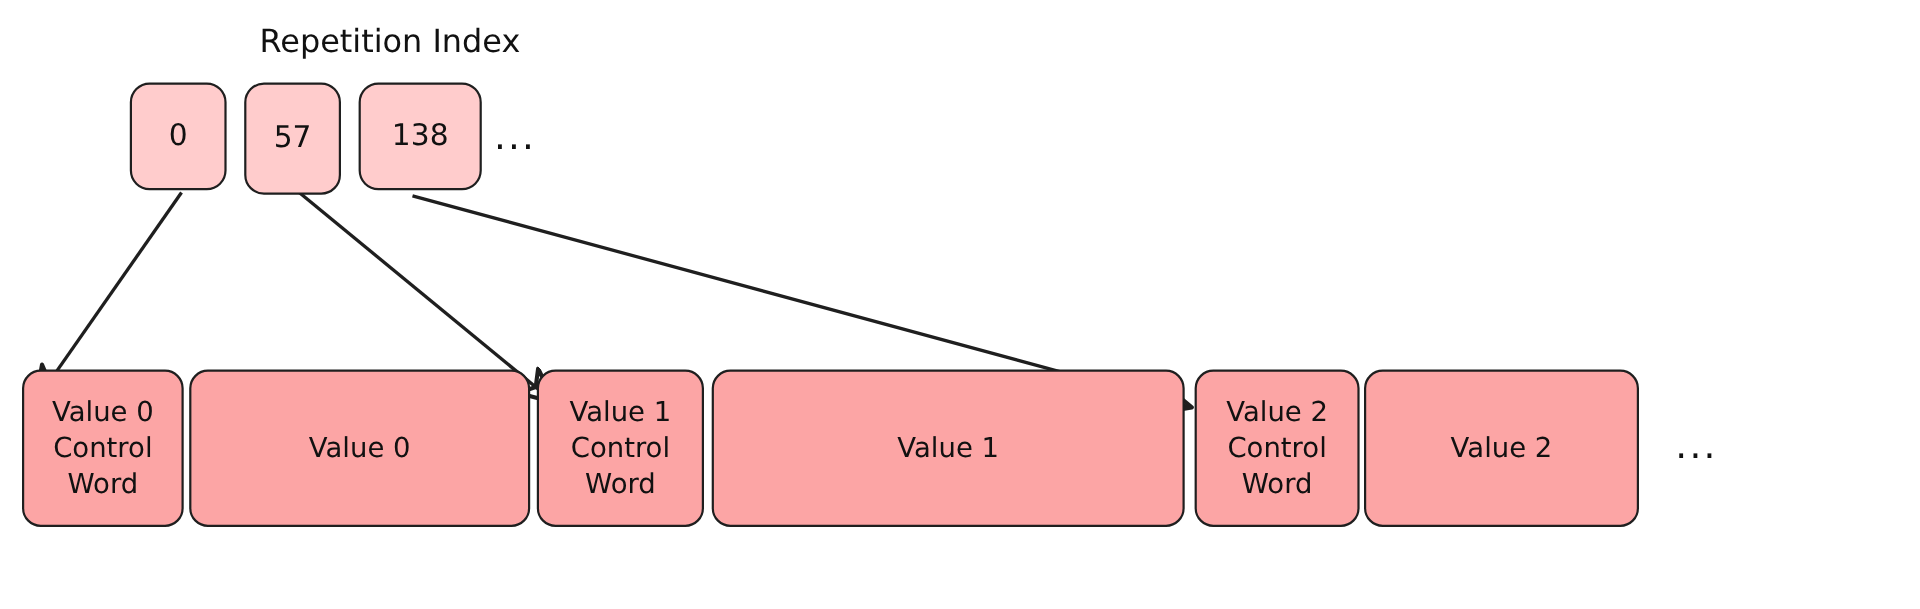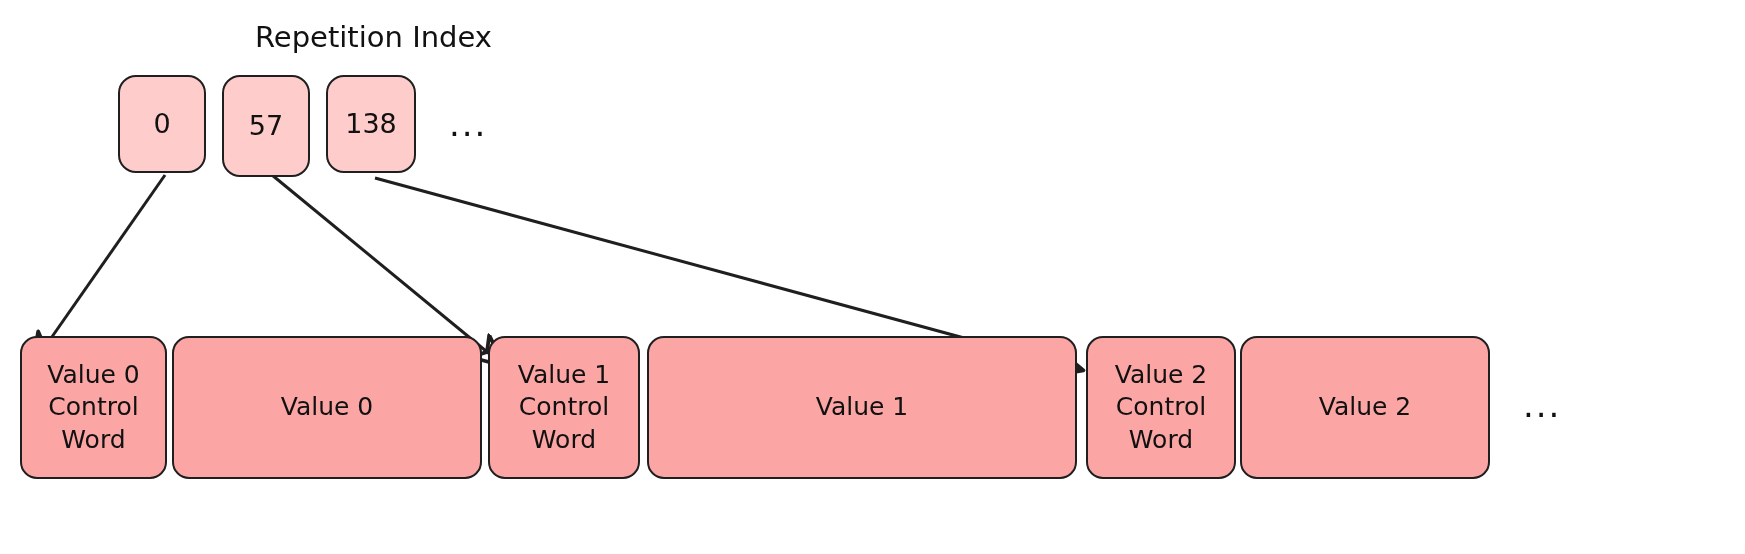--- a/index.html
+++ b/index.html
@@ -59,7 +59,6 @@
     color: #111111;
     white-space: nowrap;
     font-family: "DejaVu Sans", sans-serif;
-    margin-left: 19px;
   }
   .ellipsis-label {
     position: absolute;

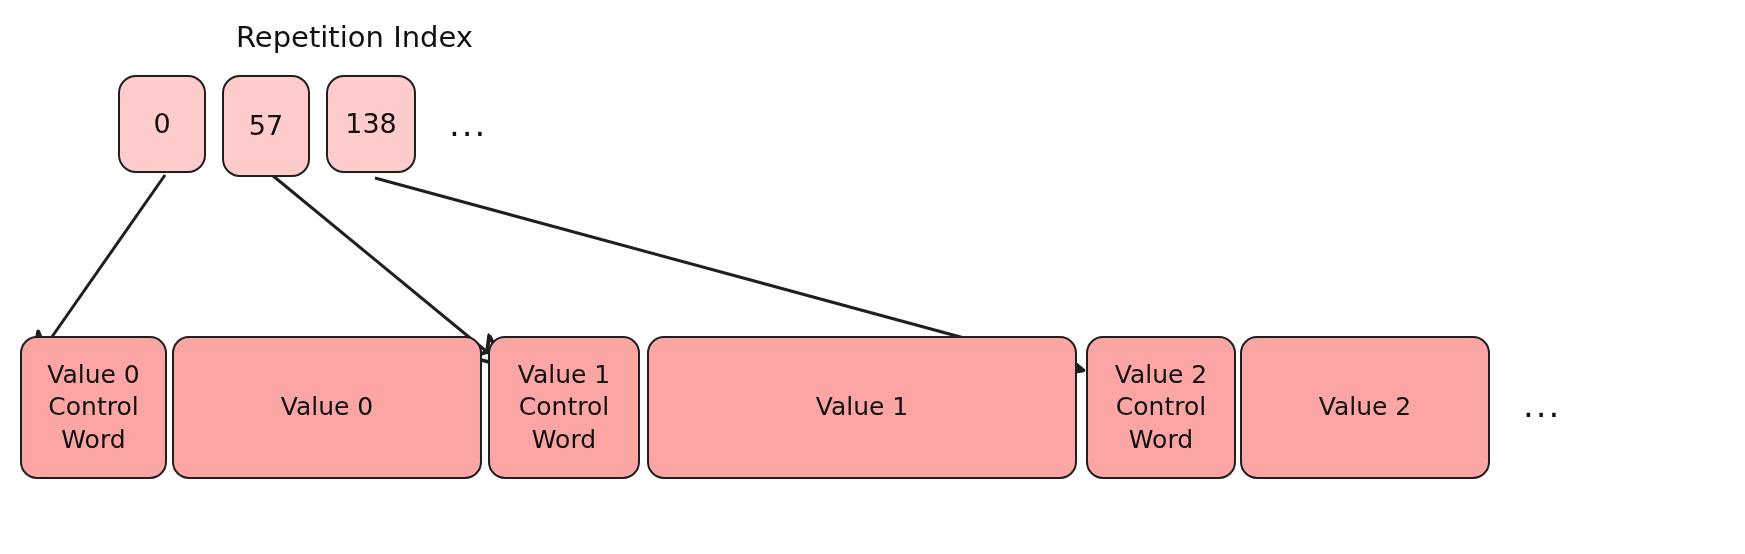--- a/index.html
+++ b/index.html
@@ -95,7 +95,7 @@
 
   <div class="node index-node" style="left:222px; top:75px; width:88px; height:102px;">57</div>
 
-  <div class="node index-node" style="left:326px; top:75px; width:90px; height:98px;">138</div>
+  <div class="node index-node" style="left:326px; top:75px; width:112px; height:98px;">138</div>
 
   <div class="ellipsis-label" style="left:449px; top:104px;">...</div>
 

